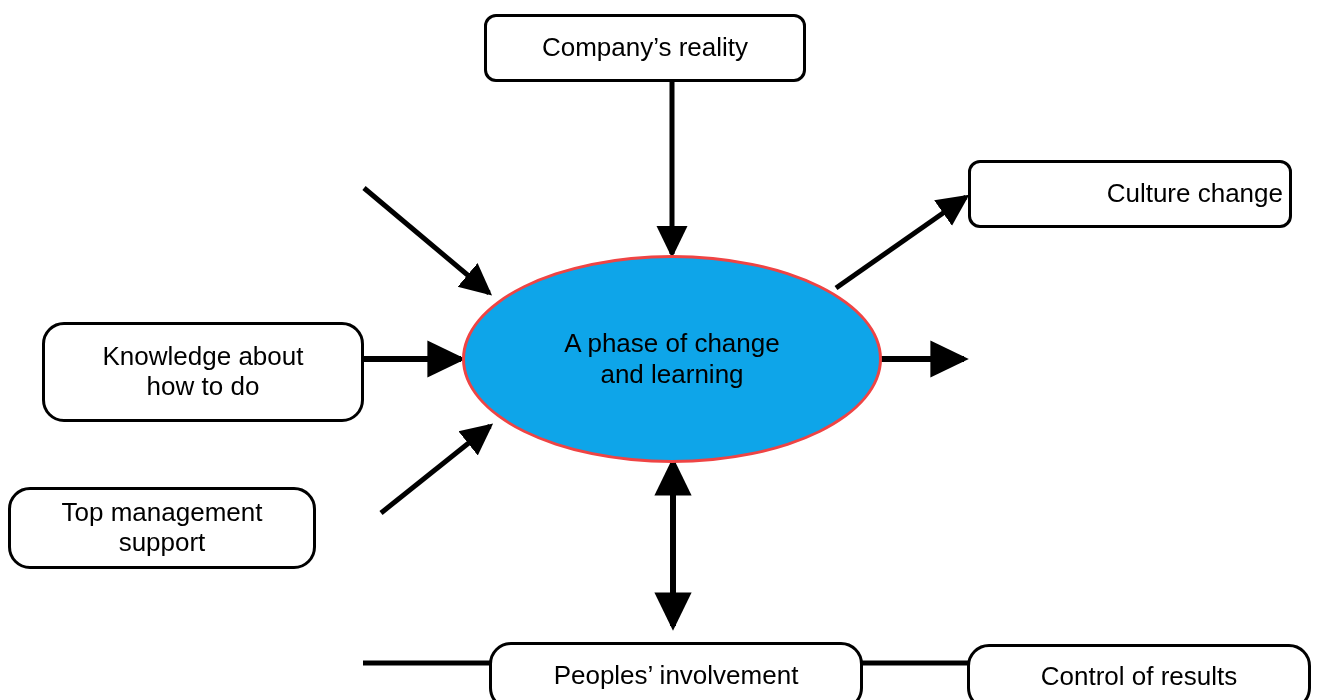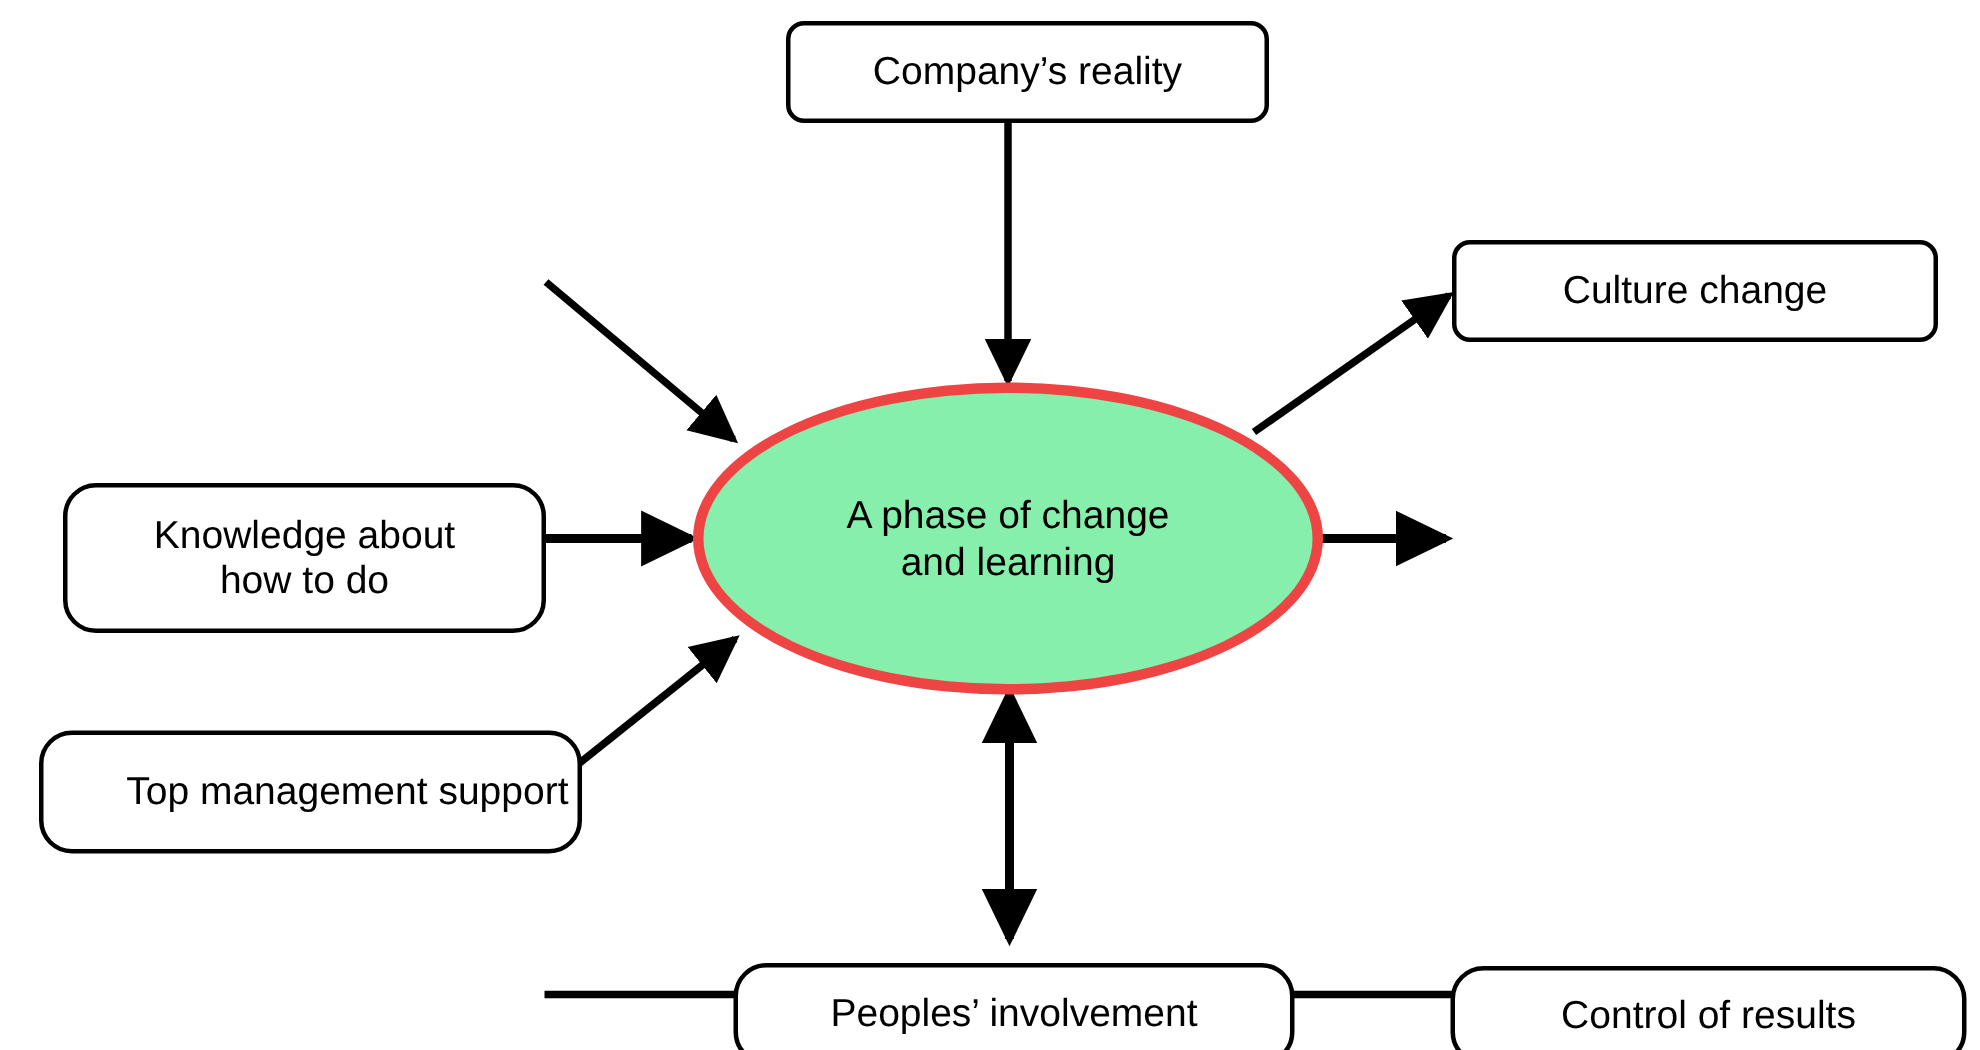--- a/index.html
+++ b/index.html
@@ -96,7 +96,7 @@
 and learning</span>
   </div>
 
-  <div class="node rounded" id="node-companys-reality" style="left:524px; top:14px; width:322px; height:68px;">
+  <div class="node rounded" id="node-companys-reality" style="left:484px; top:14px; width:322px; height:68px;">
     <span class="node-label">Company’s reality</span>
   </div>
 

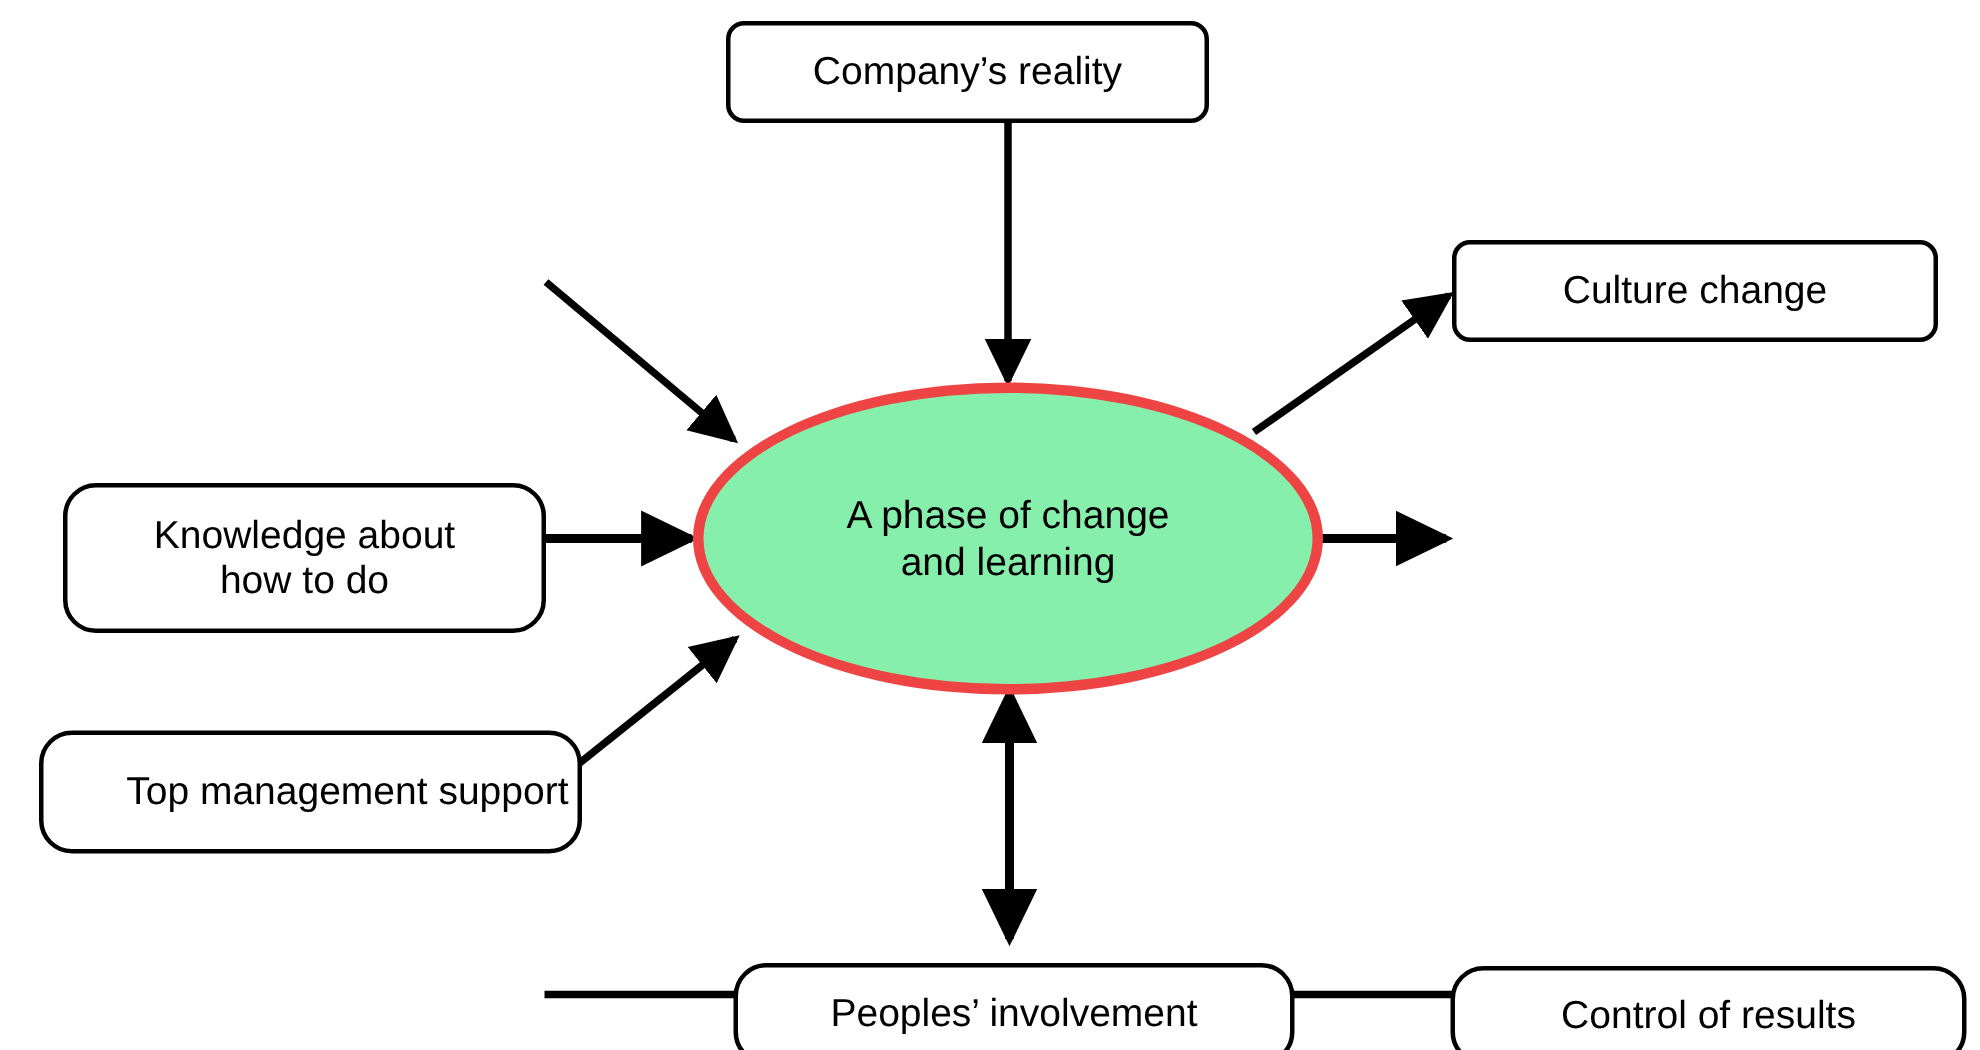--- a/index.html
+++ b/index.html
@@ -110,7 +110,7 @@
     <span class="node-label">Top management support</span>
   </div>
 
-  <div class="node rounded" id="node-culture-change" style="left:968px; top:160px; width:324px; height:68px;">
+  <div class="node rounded" id="node-culture-change" style="left:968px; top:160px; width:324px; height:68px;justify-content:flex-end;">
     <span class="node-label">Culture change</span>
   </div>
 

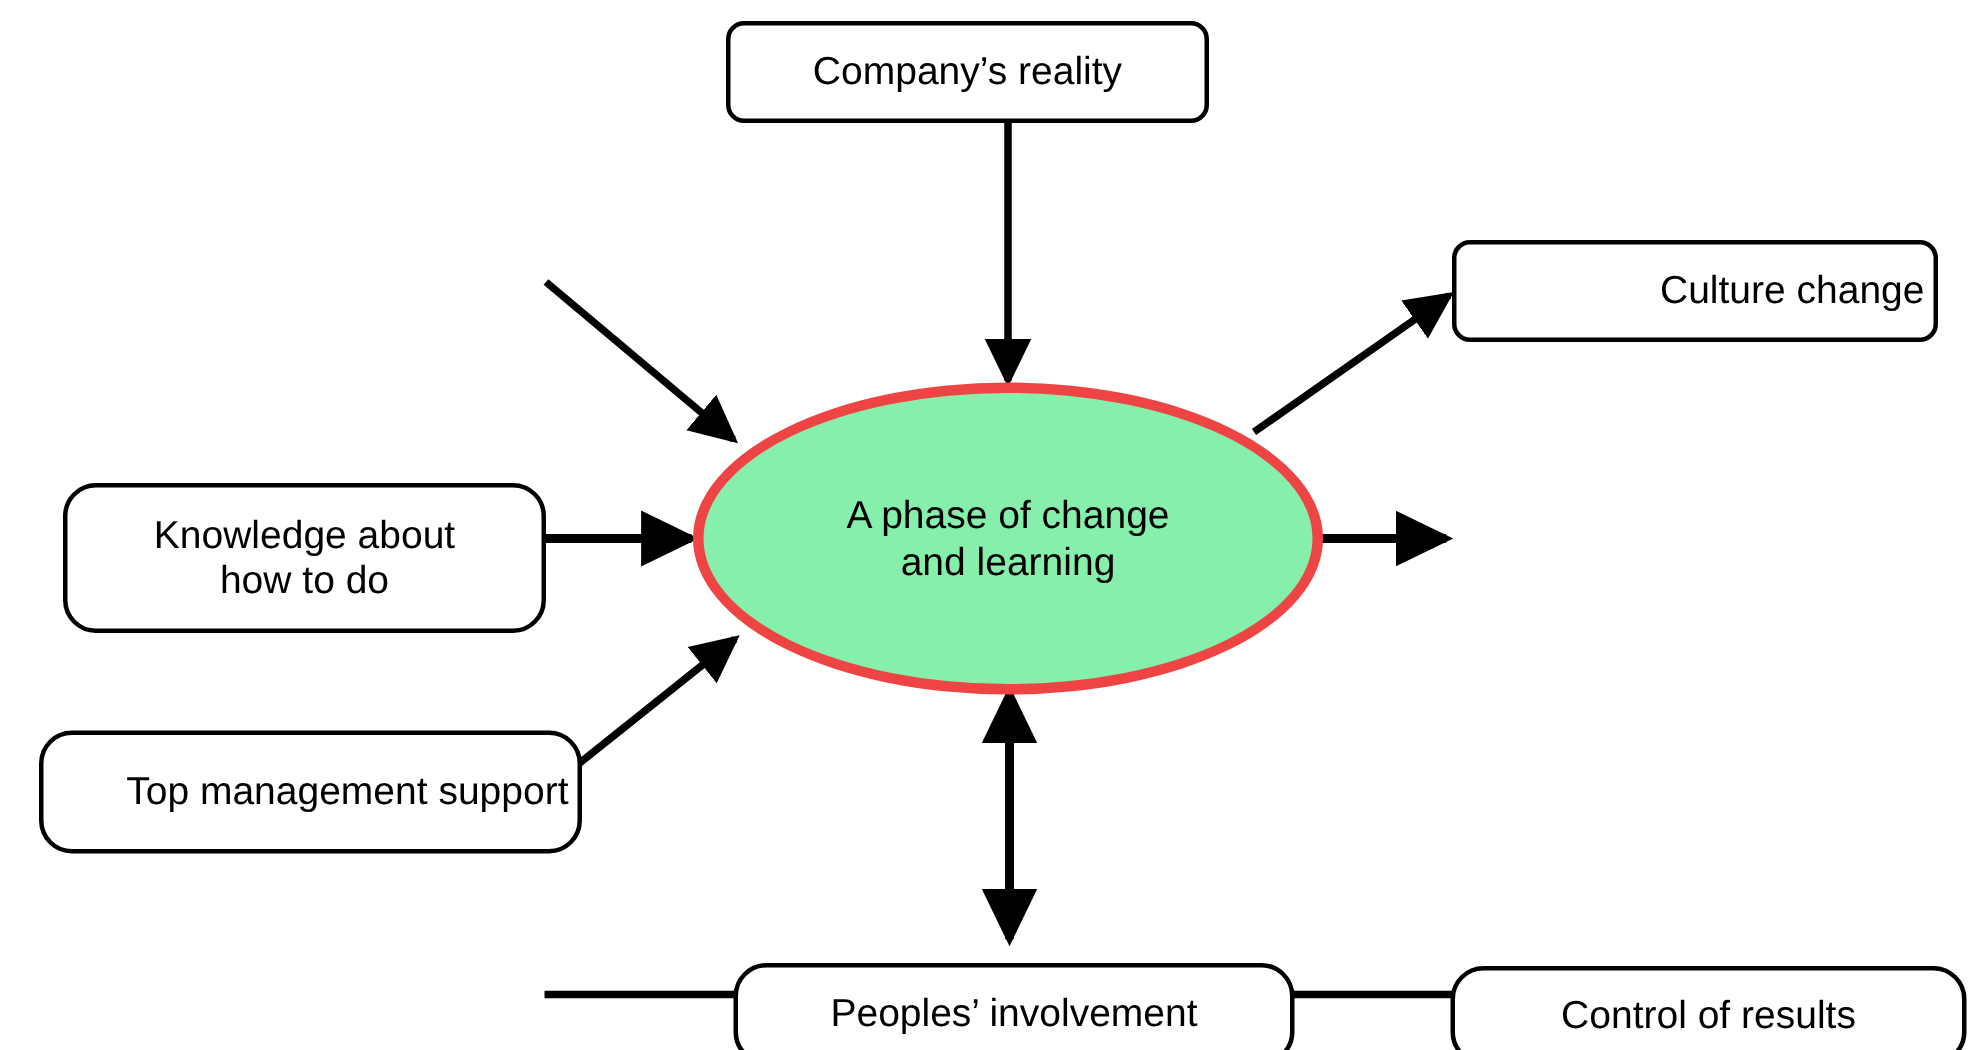--- a/index.html
+++ b/index.html
@@ -44,9 +44,9 @@
   .ellipse-node {
     position: absolute;
     box-sizing: border-box;
-    border: 7px solid #ef4444;
+    border: 3px solid #ef4444;
     border-radius: 50%;
-    background: #86efac;
+    background: #0ea5e9;
     display: flex;
     align-items: center;
     justify-content: center;

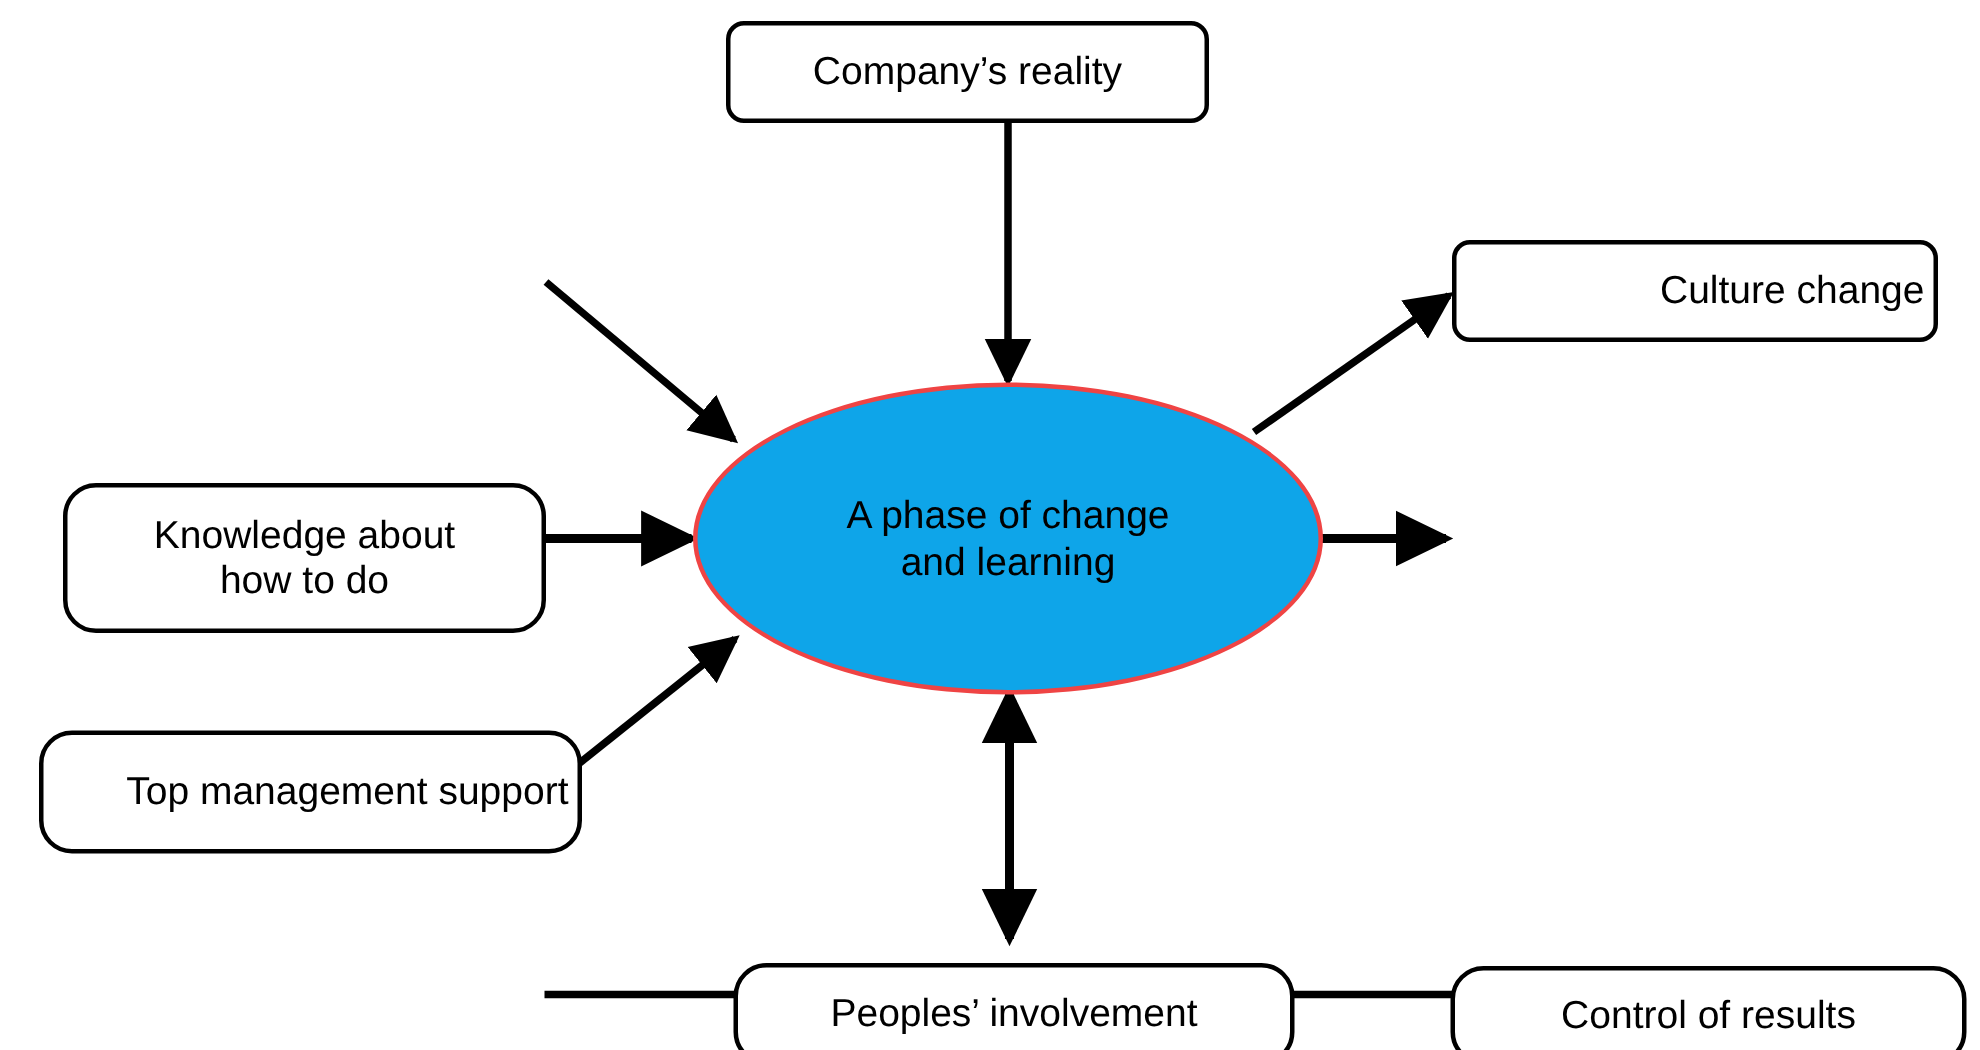--- a/index.html
+++ b/index.html
@@ -106,7 +106,7 @@
 how to do</span>
   </div>
 
-  <div class="node rounded-lg" id="node-top-management-support" style="left:26px; top:472px; width:362px; height:82px;justify-content:flex-end;">
+  <div class="node rounded-lg" id="node-top-management-support" style="left:8px; top:472px; width:308px; height:82px;justify-content:flex-end;">
     <span class="node-label">Top management support</span>
   </div>
 

